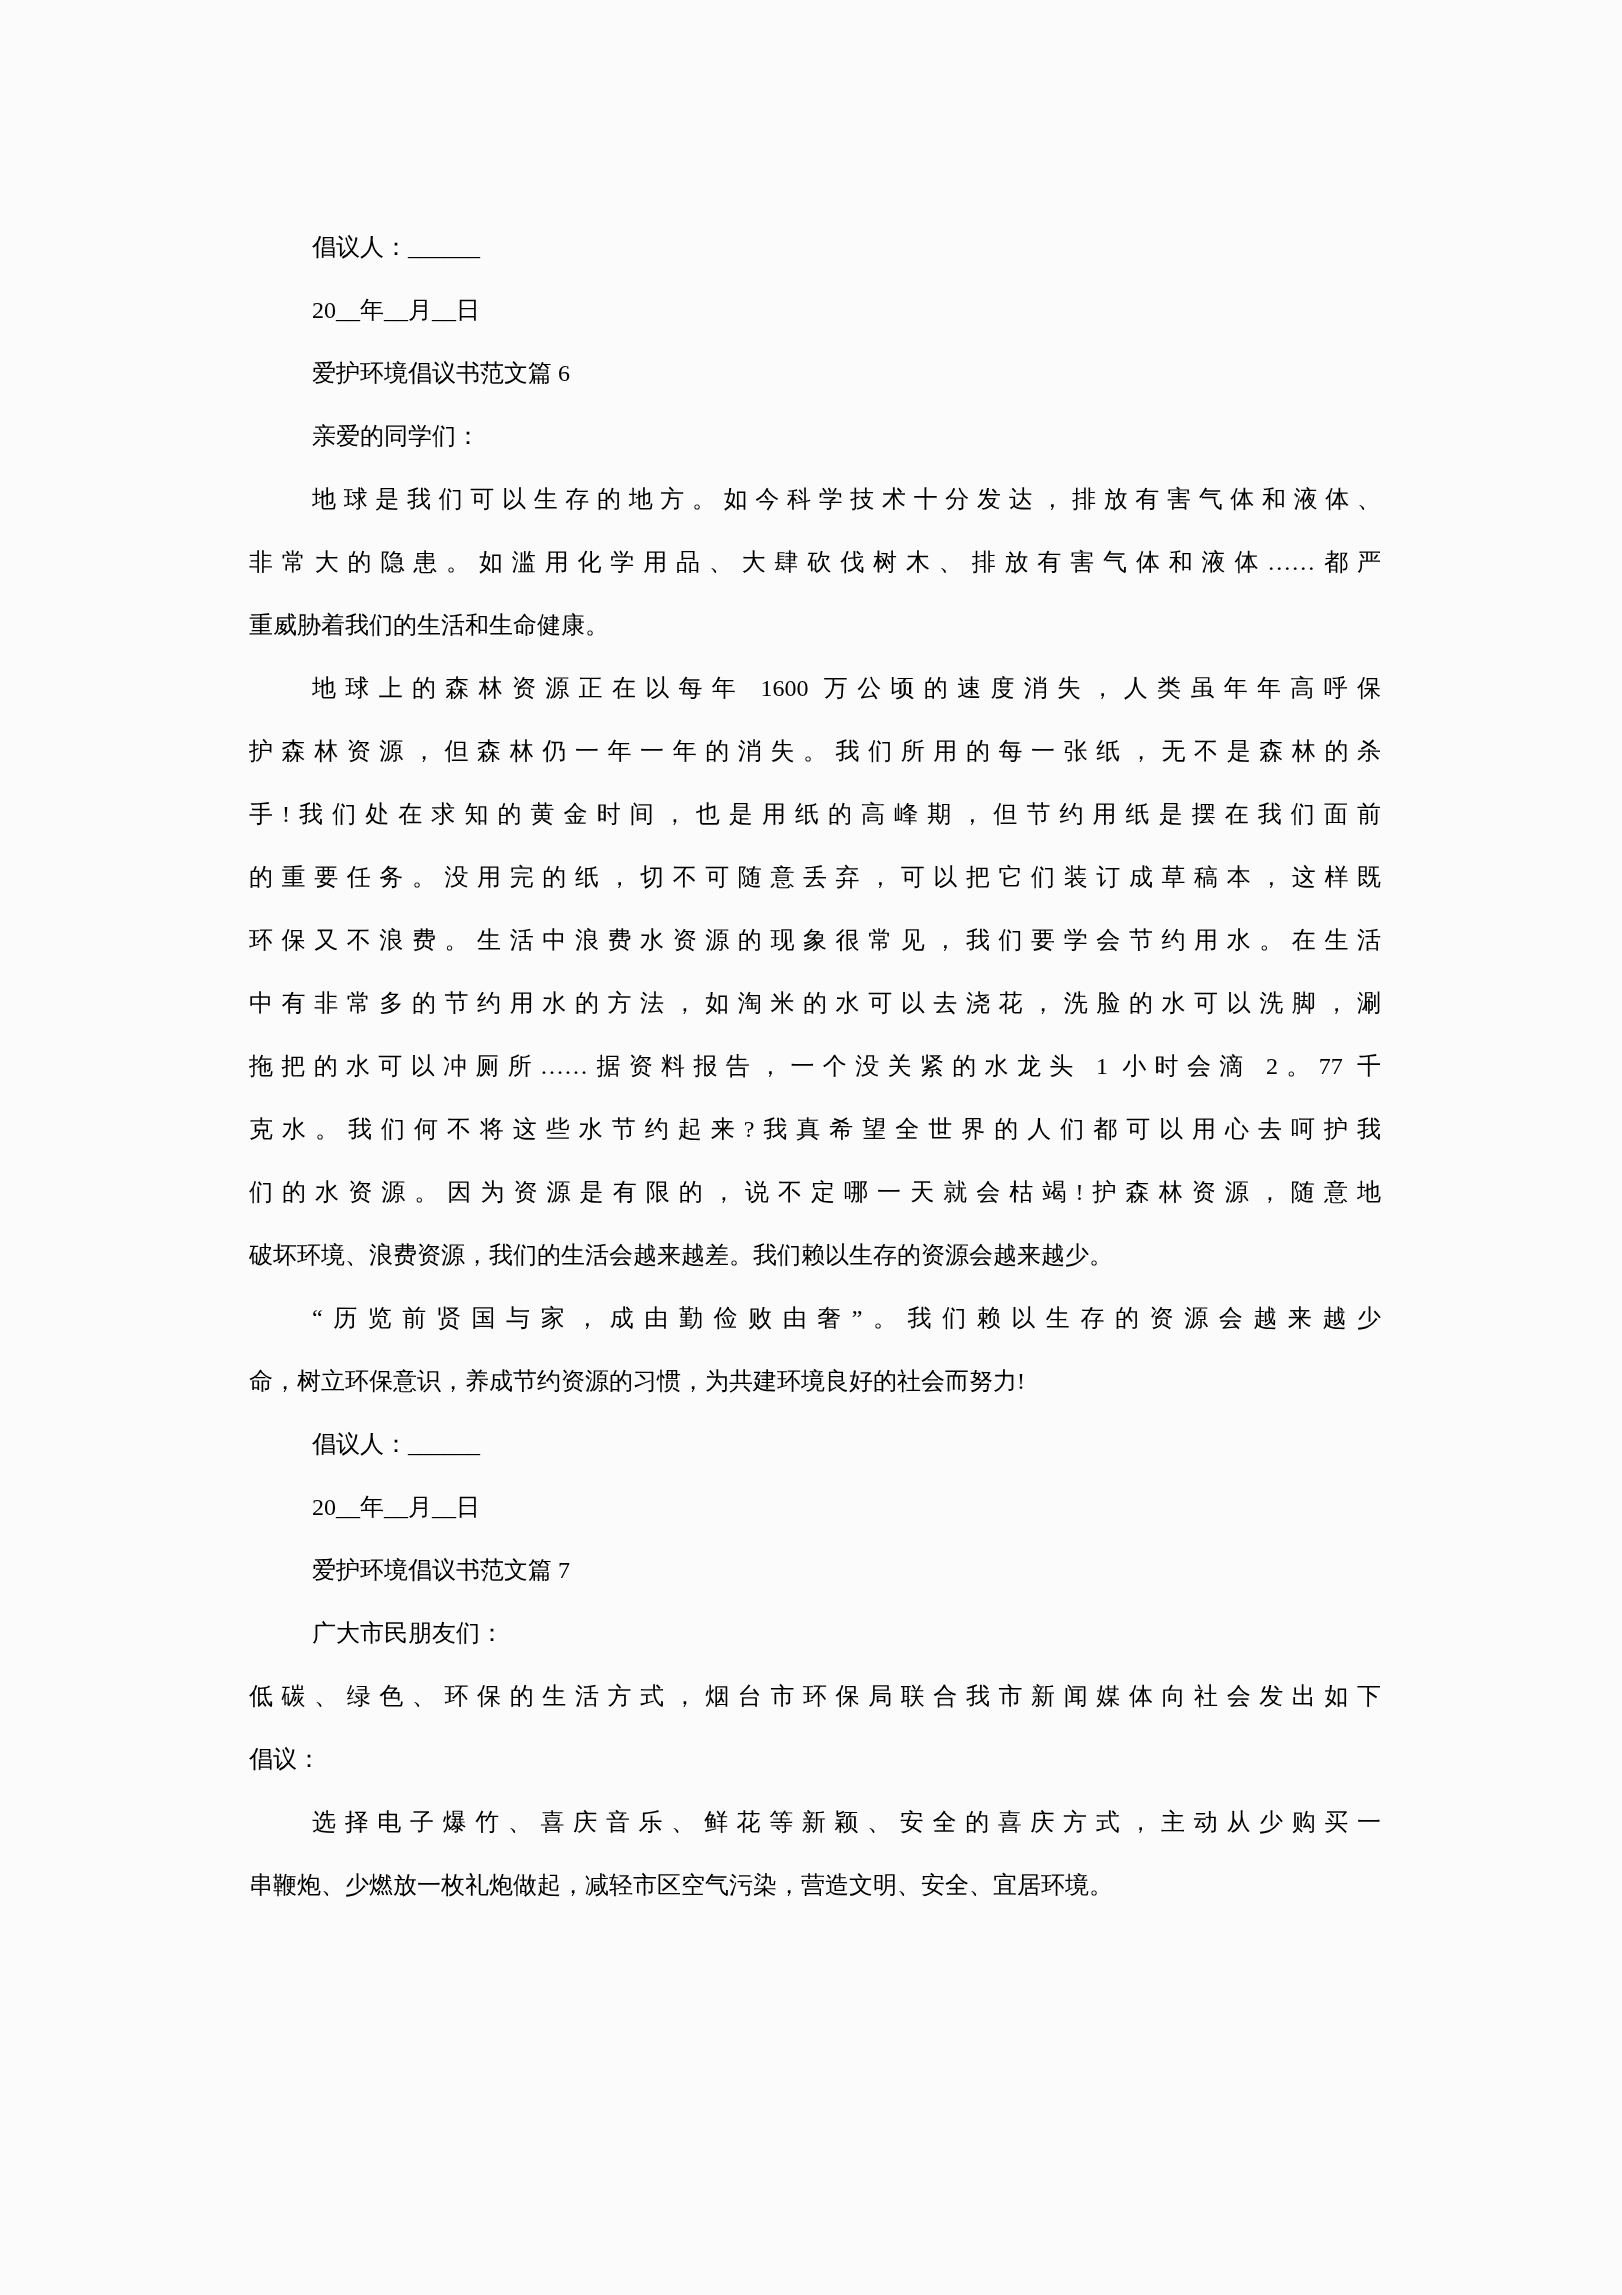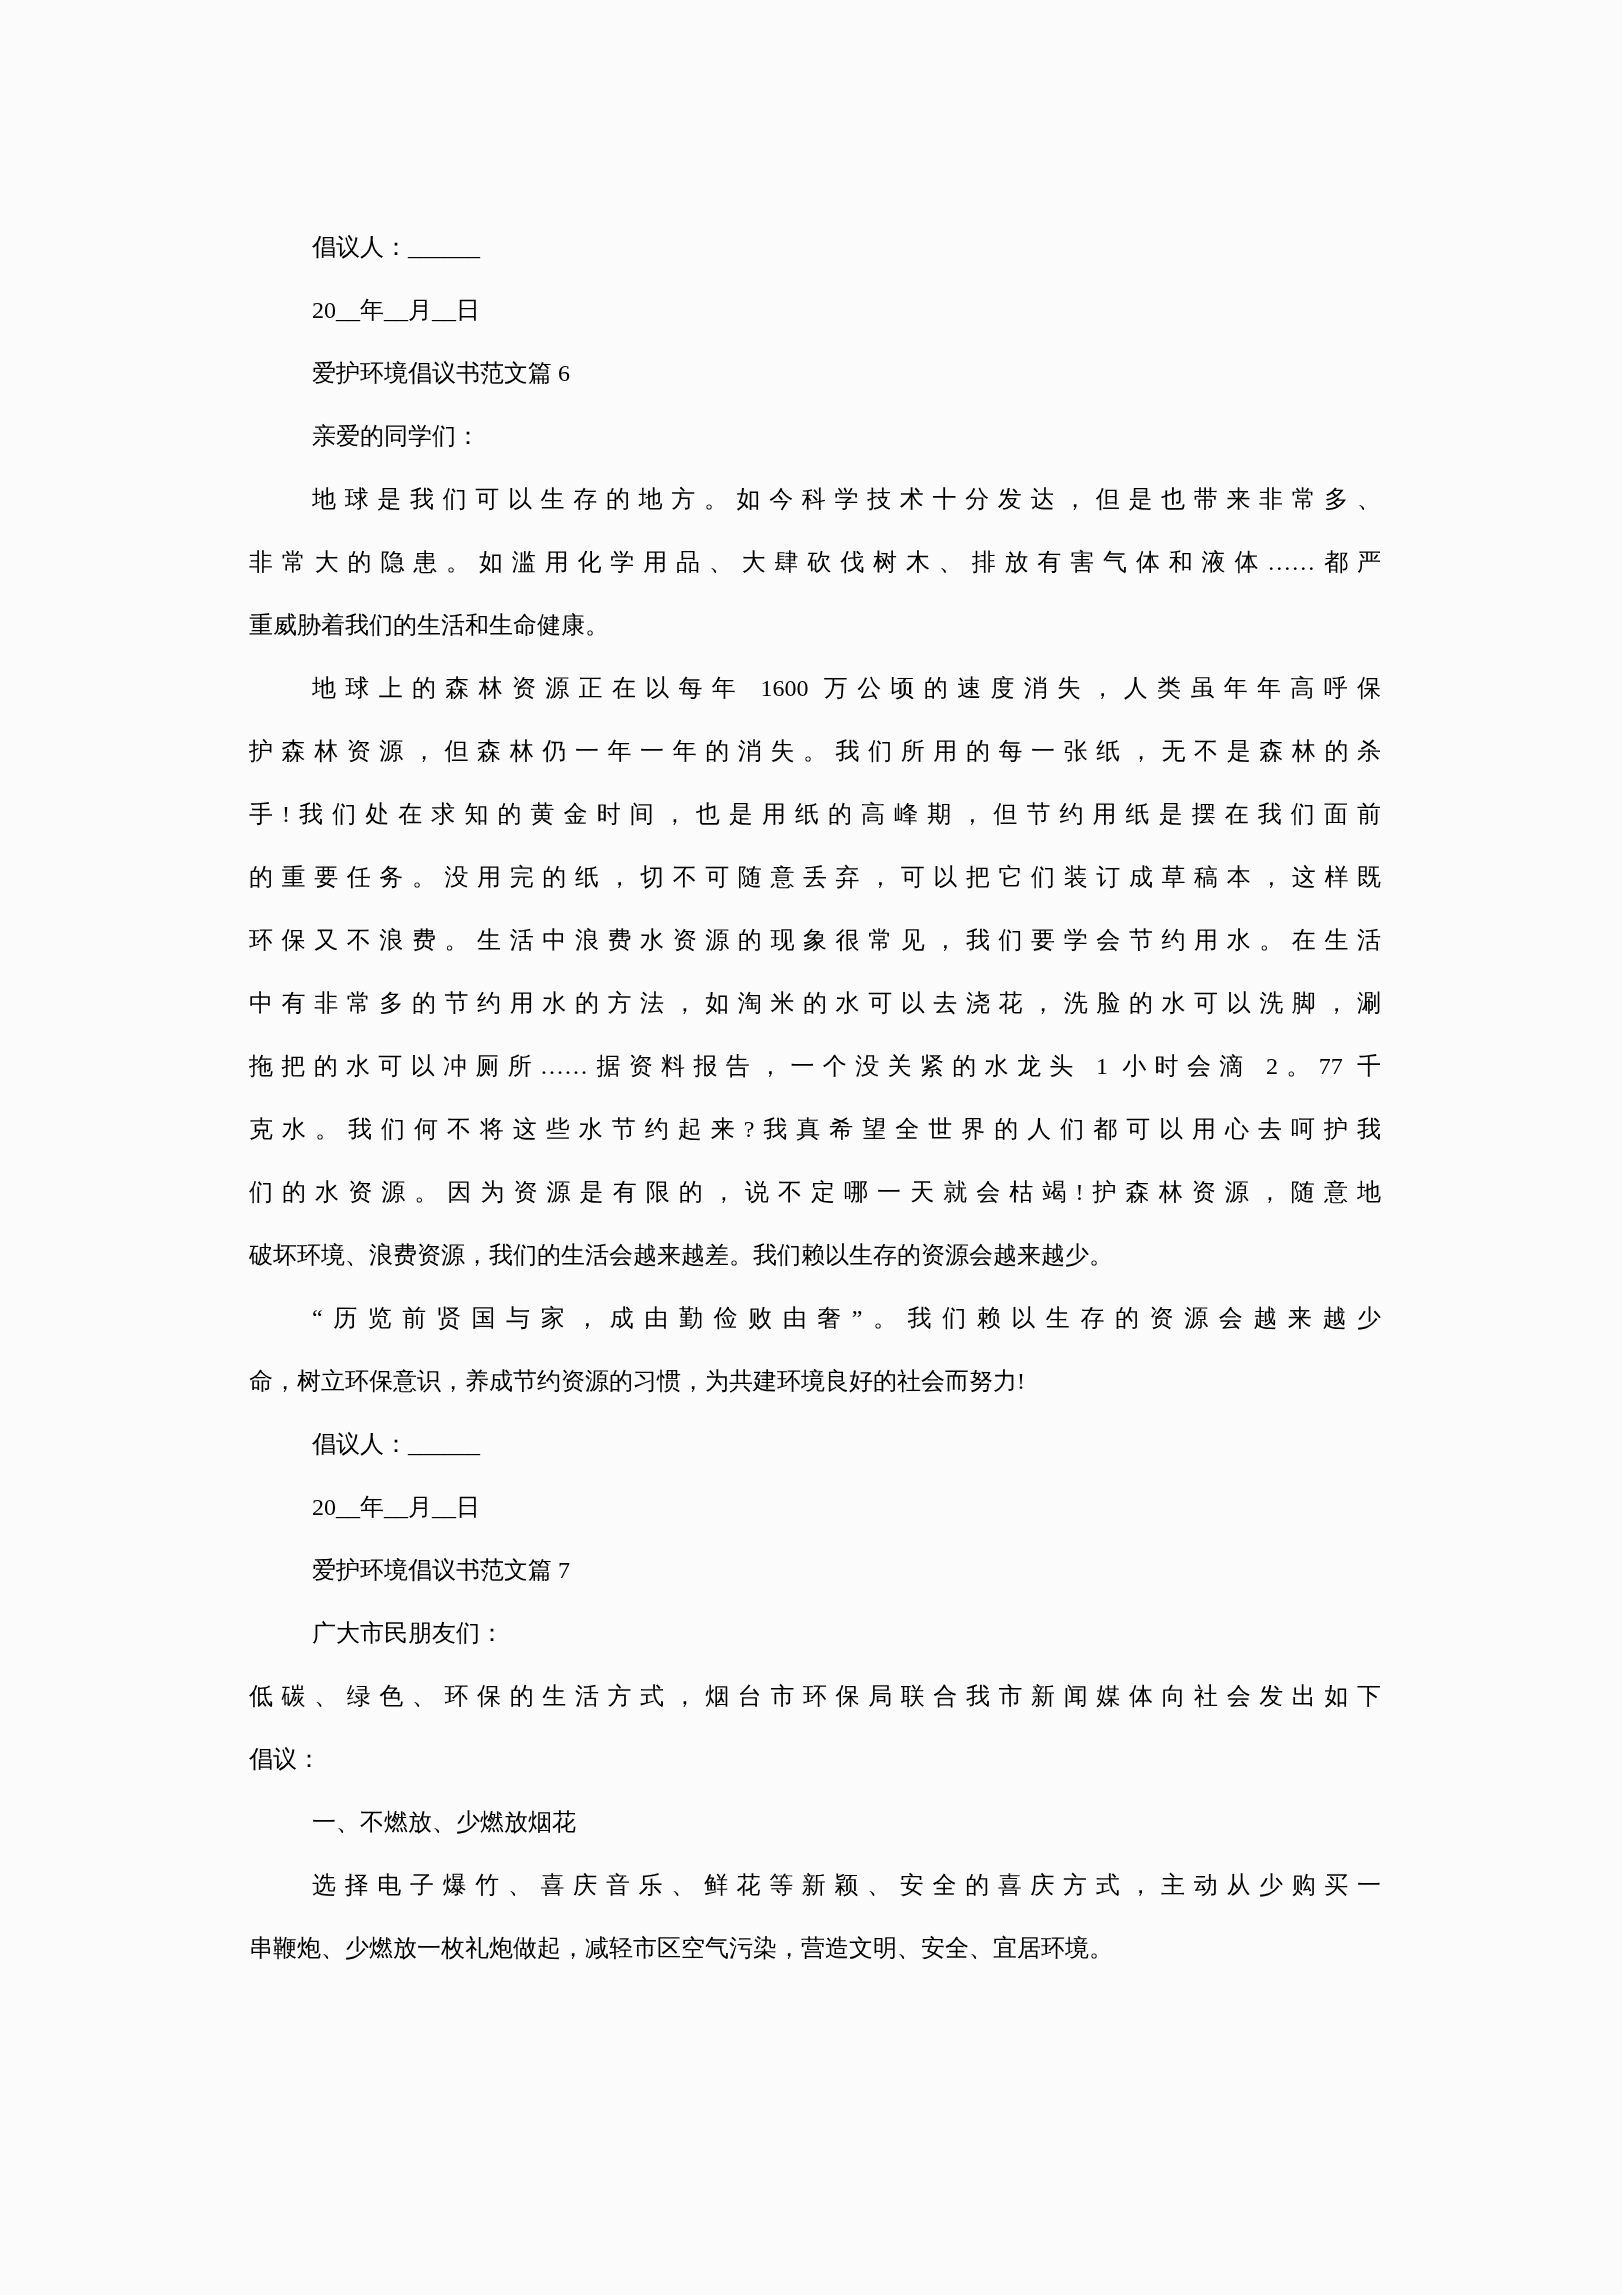--- a/index.html
+++ b/index.html
@@ -50,7 +50,7 @@
       <div class="line indent">20__年__月__日</div>
       <div class="line indent">爱护环境倡议书范文篇 6</div>
       <div class="line indent">亲爱的同学们：</div>
-      <div class="line indent justify">地球是我们可以生存的地方。如今科学技术十分发达，但是也带来非常多、</div>
+      <div class="line indent justify">地球是我们可以生存的地方。如今科学技术十分发达，排放有害气体和液体、</div>
       <div class="line justify">非常大的隐患。如滥用化学用品、大肆砍伐树木、排放有害气体和液体……都严</div>
       <div class="line">重威胁着我们的生活和生命健康。</div>
       <div class="line indent justify">地球上的森林资源正在以每年 1600 万公顷的速度消失，人类虽年年高呼保</div>

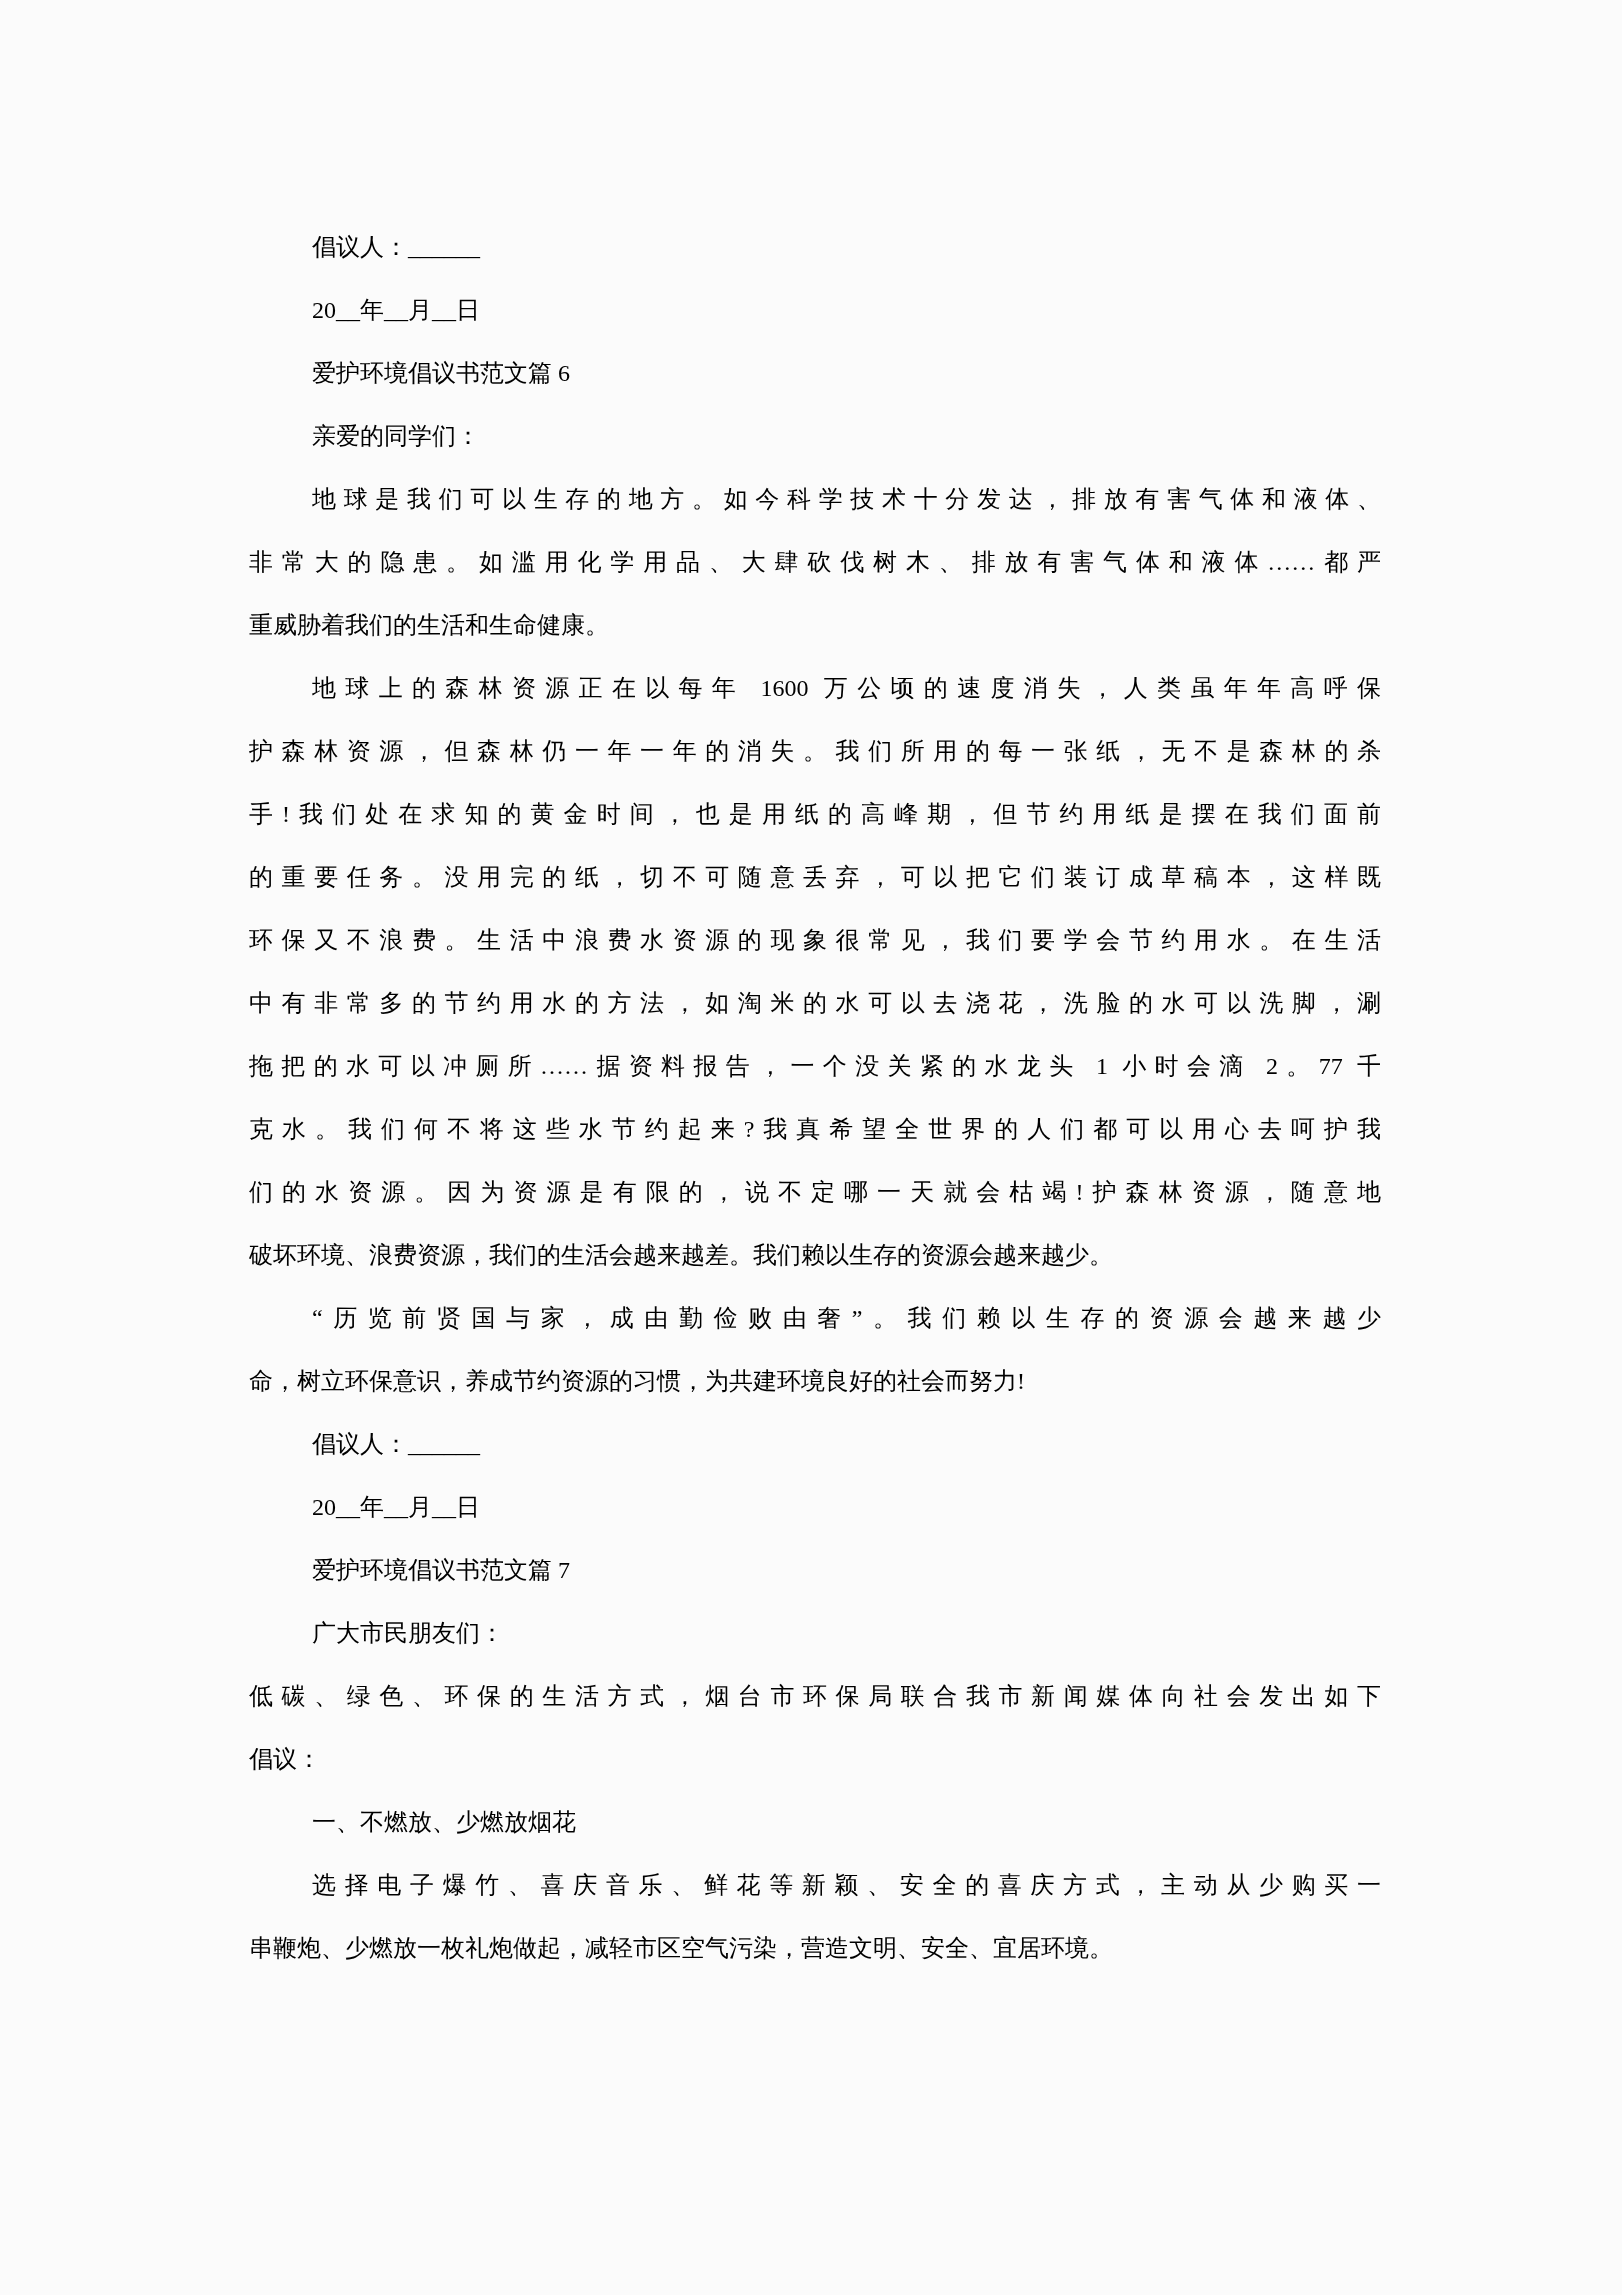--- a/index.html
+++ b/index.html
@@ -71,7 +71,6 @@
       <div class="line indent">广大市民朋友们：</div>
       <div class="line justify">低碳、绿色、环保的生活方式，烟台市环保局联合我市新闻媒体向社会发出如下</div>
       <div class="line">倡议：</div>
-      <div class="line indent">一、不燃放、少燃放烟花</div>
       <div class="line indent justify">选择电子爆竹、喜庆音乐、鲜花等新颖、安全的喜庆方式，主动从少购买一</div>
       <div class="line">串鞭炮、少燃放一枚礼炮做起，减轻市区空气污染，营造文明、安全、宜居环境。</div>
     </div>

